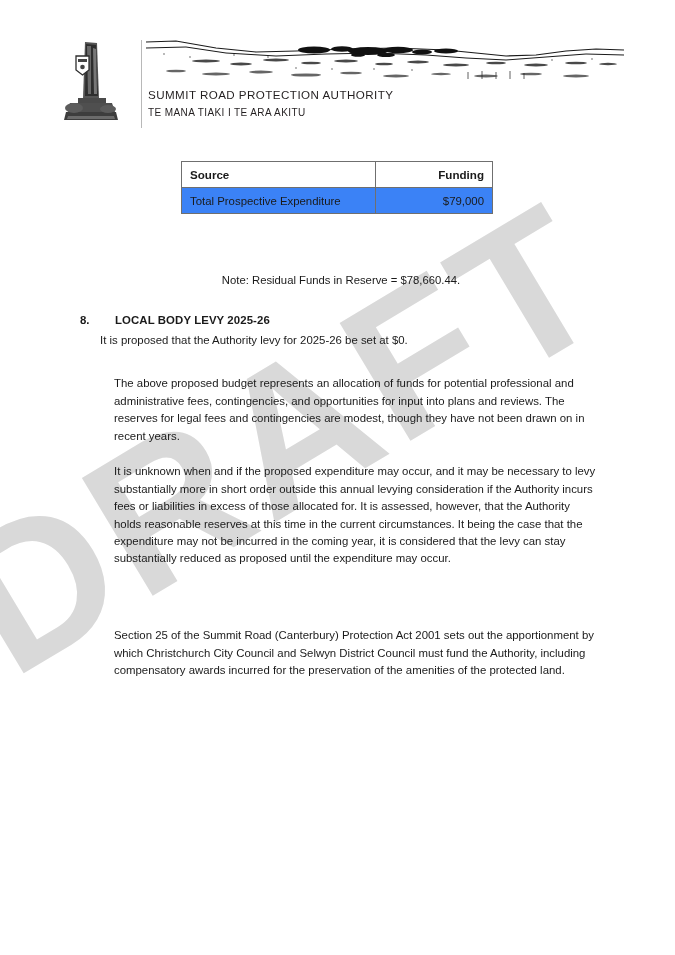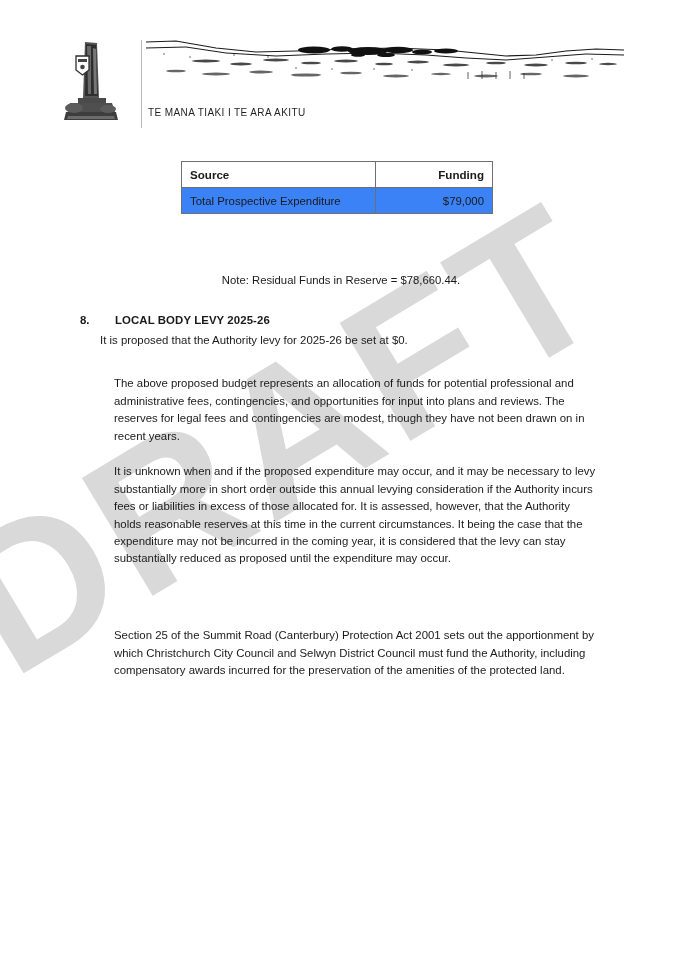--- a/index.html
+++ b/index.html
@@ -270,6 +270,7 @@
       </g>
     </svg>
 
+    <div id="org-name">SUMMIT ROAD PROTECTION AUTHORITY</div>
     <div id="org-tagline">TE MANA TIAKI I TE ARA AKITU</div>
   </div>
 

